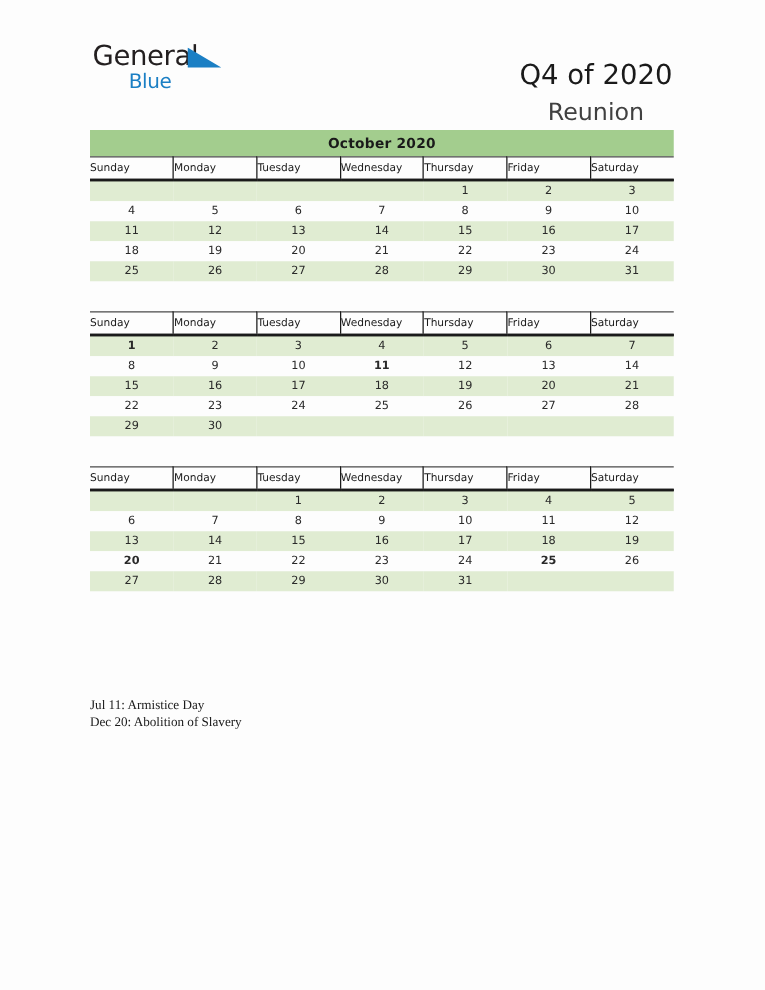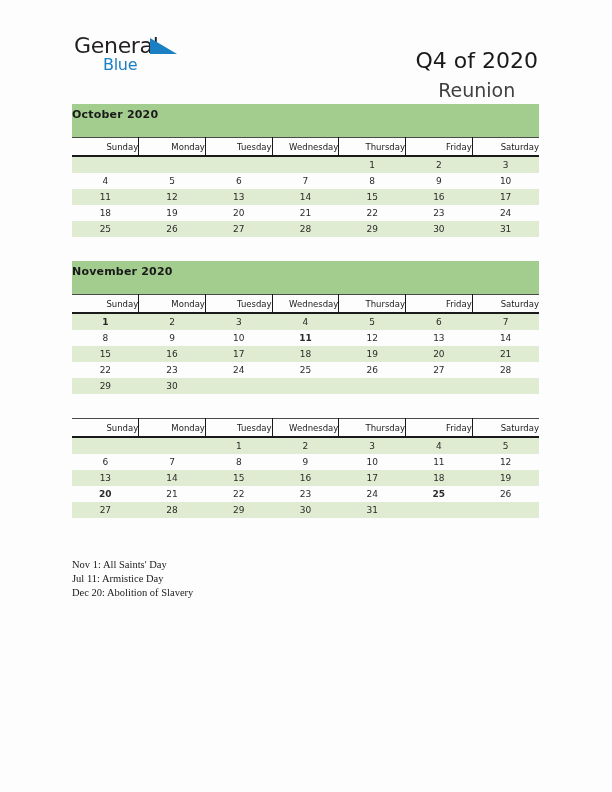--- a/index.html
+++ b/index.html
@@ -92,10 +92,10 @@
     margin-bottom: 24px;
   }
   .month-title {
-    height: 33px;
+    height: 21px;
     line-height: 21px;
     background: #a3cd8e;
-    text-align: left;
+    text-align: center;
     font-size: 11px;
     font-weight: bold;
     color: #1a1a1a;

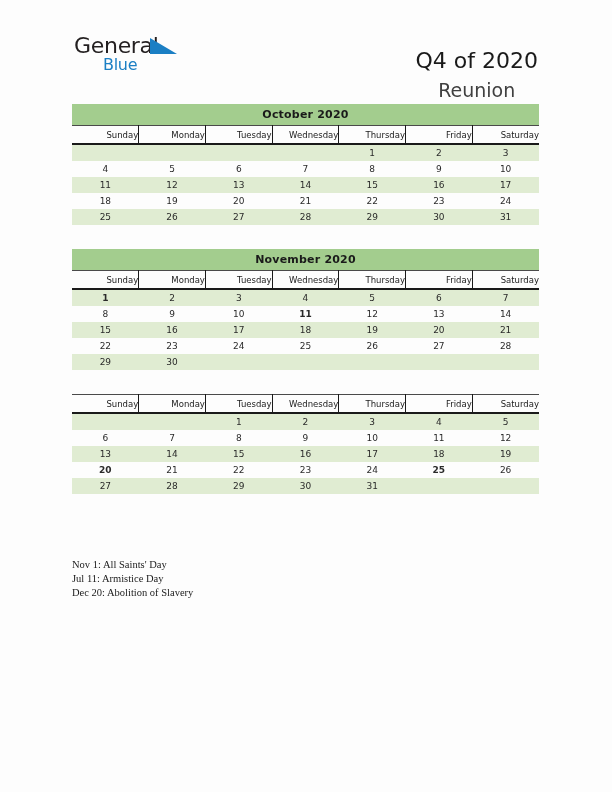--- a/index.html
+++ b/index.html
@@ -112,7 +112,7 @@
     font-size: 8.5px;
     font-weight: normal;
     color: #1a1a1a;
-    text-align: right;
+    text-align: left;
     font-family: "DejaVu Sans", sans-serif;
     border-top: 1px solid #4a4a4a;
     border-bottom: 2px solid #1a1a1a;

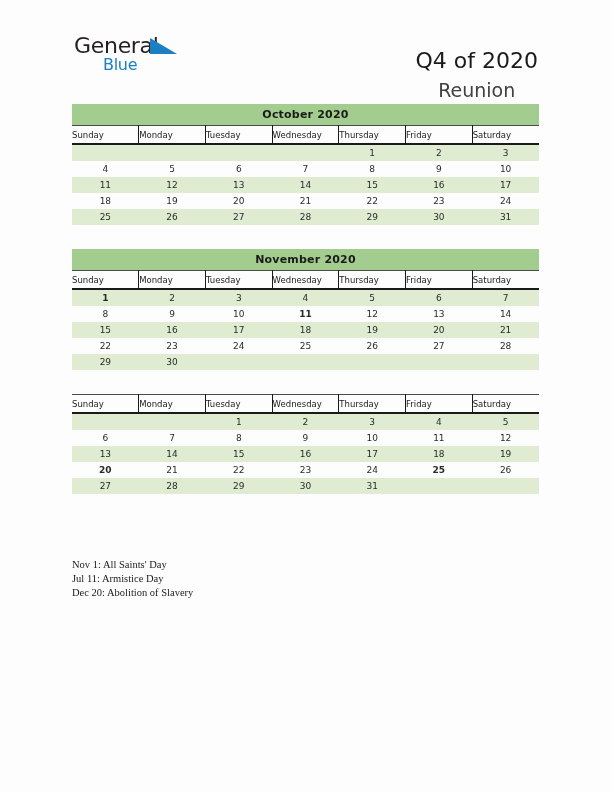--- a/index.html
+++ b/index.html
@@ -237,69 +237,6 @@
             <td>29</td>
             <td>30</td>
             <td>31</td>
-          </tr>
-        </tbody>
-      </table>
-    </div>
-    <div class="month-block">
-      <div class="month-title">November 2020</div>
-      <table class="cal">
-        <thead>
-          <tr>
-            <th>Sunday</th>
-            <th>Monday</th>
-            <th>Tuesday</th>
-            <th>Wednesday</th>
-            <th>Thursday</th>
-            <th>Friday</th>
-            <th>Saturday</th>
-          </tr>
-        </thead>
-        <tbody>
-          <tr class="shaded">
-            <td class="holiday">1</td>
-            <td>2</td>
-            <td>3</td>
-            <td>4</td>
-            <td>5</td>
-            <td>6</td>
-            <td>7</td>
-          </tr>
-          <tr class="plain">
-            <td>8</td>
-            <td>9</td>
-            <td>10</td>
-            <td class="holiday">11</td>
-            <td>12</td>
-            <td>13</td>
-            <td>14</td>
-          </tr>
-          <tr class="shaded">
-            <td>15</td>
-            <td>16</td>
-            <td>17</td>
-            <td>18</td>
-            <td>19</td>
-            <td>20</td>
-            <td>21</td>
-          </tr>
-          <tr class="plain">
-            <td>22</td>
-            <td>23</td>
-            <td>24</td>
-            <td>25</td>
-            <td>26</td>
-            <td>27</td>
-            <td>28</td>
-          </tr>
-          <tr class="shaded">
-            <td>29</td>
-            <td>30</td>
-            <td></td>
-            <td></td>
-            <td></td>
-            <td></td>
-            <td></td>
           </tr>
         </tbody>
       </table>
@@ -319,6 +256,68 @@
         </thead>
         <tbody>
           <tr class="shaded">
+            <td class="holiday">1</td>
+            <td>2</td>
+            <td>3</td>
+            <td>4</td>
+            <td>5</td>
+            <td>6</td>
+            <td>7</td>
+          </tr>
+          <tr class="plain">
+            <td>8</td>
+            <td>9</td>
+            <td>10</td>
+            <td class="holiday">11</td>
+            <td>12</td>
+            <td>13</td>
+            <td>14</td>
+          </tr>
+          <tr class="shaded">
+            <td>15</td>
+            <td>16</td>
+            <td>17</td>
+            <td>18</td>
+            <td>19</td>
+            <td>20</td>
+            <td>21</td>
+          </tr>
+          <tr class="plain">
+            <td>22</td>
+            <td>23</td>
+            <td>24</td>
+            <td>25</td>
+            <td>26</td>
+            <td>27</td>
+            <td>28</td>
+          </tr>
+          <tr class="shaded">
+            <td>29</td>
+            <td>30</td>
+            <td></td>
+            <td></td>
+            <td></td>
+            <td></td>
+            <td></td>
+          </tr>
+        </tbody>
+      </table>
+    </div>
+    <div class="month-block">
+      <table class="cal">
+        <thead>
+          <tr>
+            <th>Sunday</th>
+            <th>Monday</th>
+            <th>Tuesday</th>
+            <th>Wednesday</th>
+            <th>Thursday</th>
+            <th>Friday</th>
+            <th>Saturday</th>
+          </tr>
+        </thead>
+        <tbody>
+          <tr class="shaded">
             <td></td>
             <td></td>
             <td>1</td>

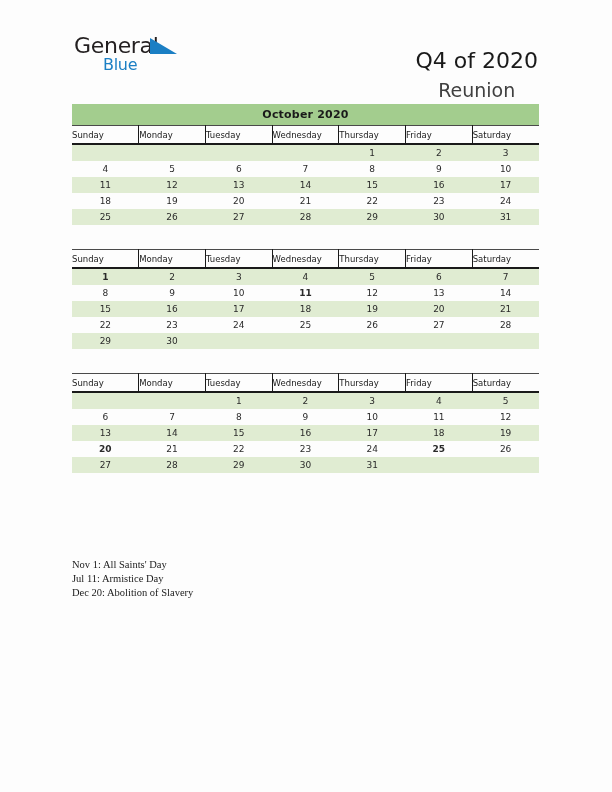--- a/index.html
+++ b/index.html
@@ -368,7 +368,6 @@
   </div>
 
 <div class="legend" id="legend-container">
-    <div class="legend-item">Nov 1: All Saints' Day</div>
     <div class="legend-item">Jul 11: Armistice Day</div>
     <div class="legend-item">Dec 20: Abolition of Slavery</div>
   </div>

